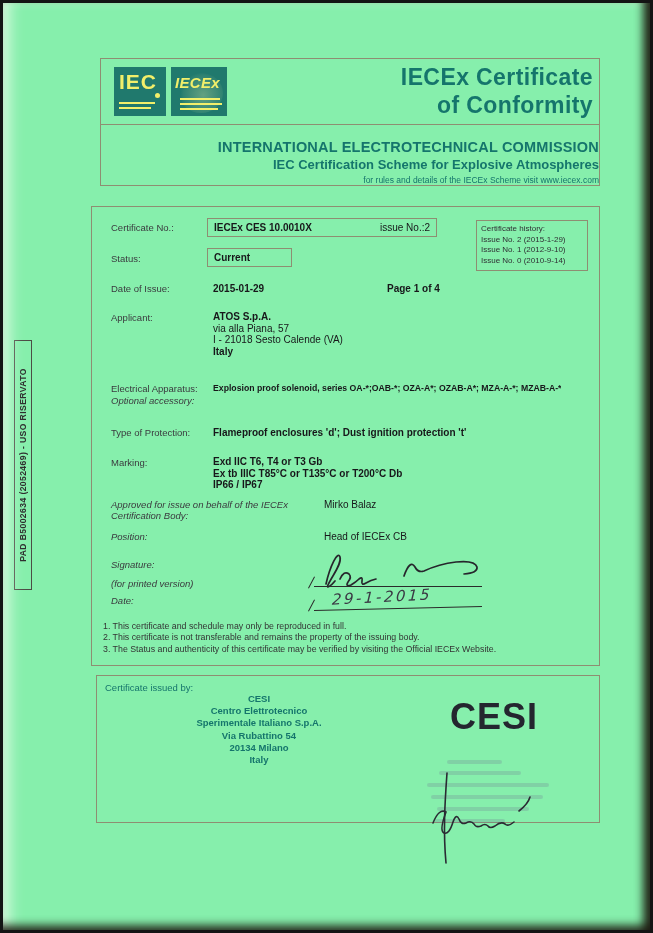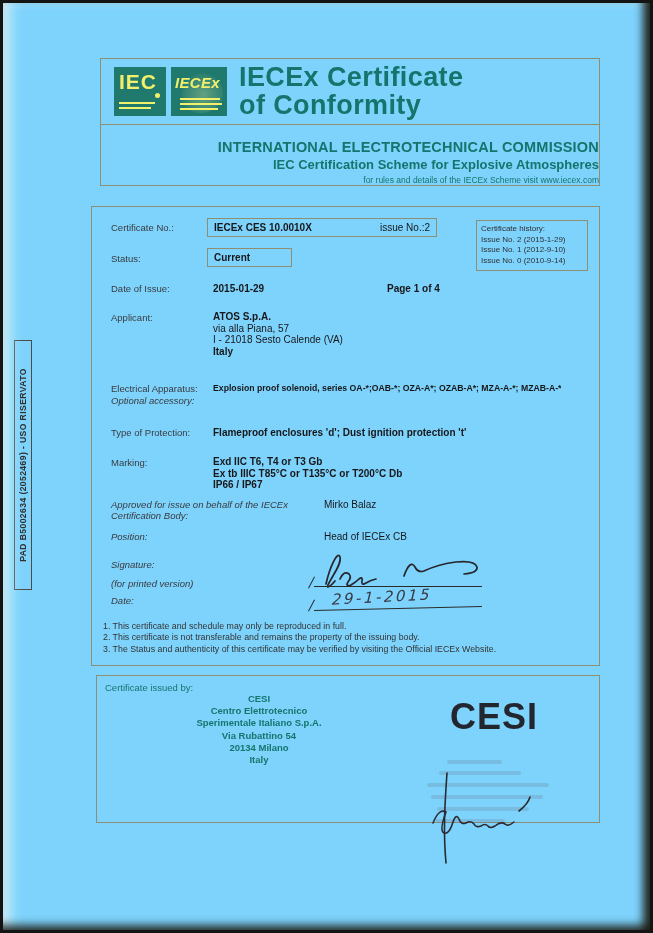--- a/index.html
+++ b/index.html
@@ -5,7 +5,7 @@
   html,body { margin:0; padding:0; background:#4a4a44; }
   .page {
     position:relative; width:653px; height:933px; margin:0 auto;
-    background:#7dd3fc; box-sizing:border-box;
+    background:#86efac; box-sizing:border-box;
     border:3px solid #141414; overflow:hidden;
     font-family:"Liberation Sans", sans-serif;
   }

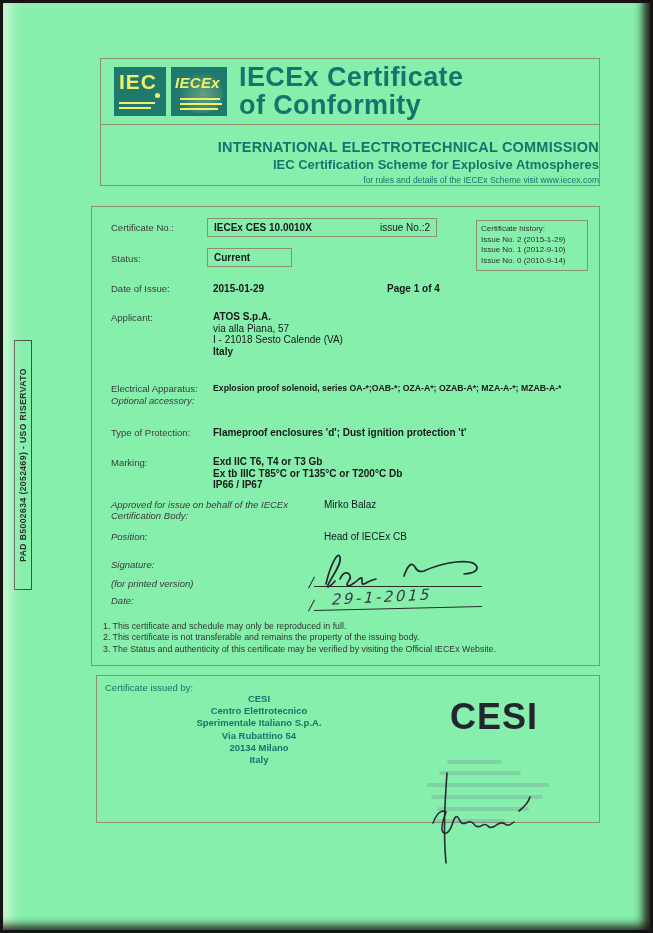--- a/index.html
+++ b/index.html
@@ -49,8 +49,8 @@
   .iecex-r2 { left:9px; bottom:11px; width:42px; }
   .iecex-r3 { left:9px; bottom:6px;  width:38px; }
   .cert-title {
-    position:absolute; left:138px; right:6px; top:4px; text-align:left;
-    color:#15756c; font-weight:bold; font-size:27px; line-height:28px; letter-spacing:0.4px;
+    position:absolute; left:138px; right:6px; top:4px; text-align:right;
+    color:#15756c; font-weight:bold; font-size:23px; line-height:28px; letter-spacing:0.4px;
   }
   .org1 { margin-top:14px; font-size:14.5px; font-weight:bold; letter-spacing:0.2px; }
   .org2 { margin-top:2px;  font-size:13px;   font-weight:bold; }

